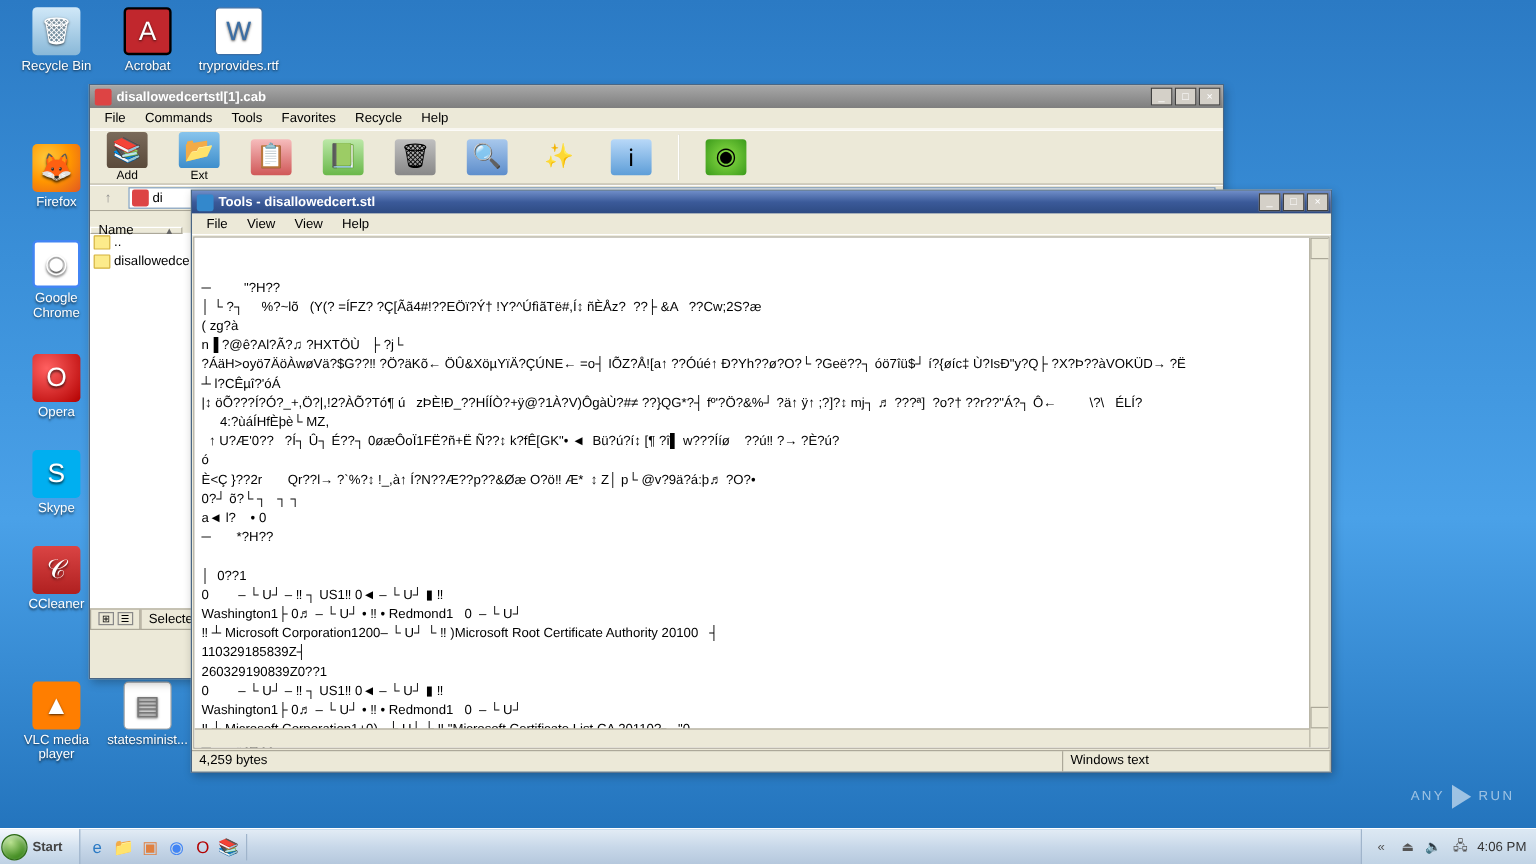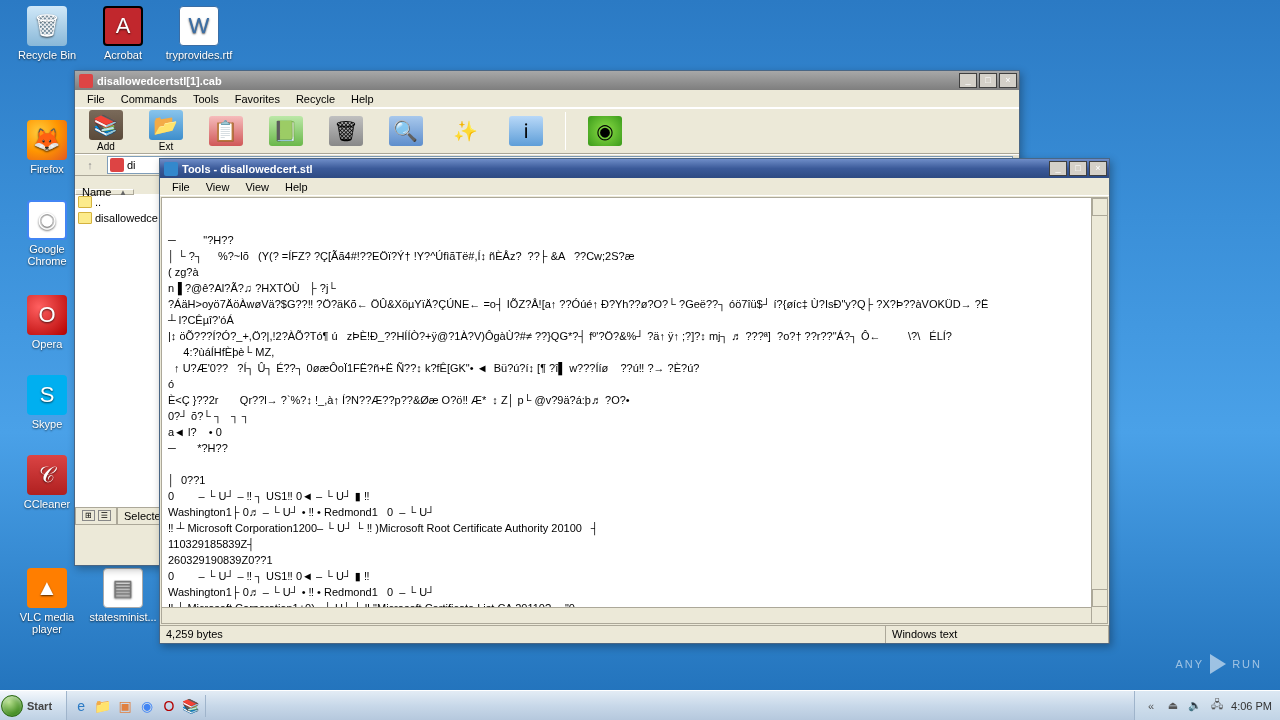--- a/index.html
+++ b/index.html
@@ -188,7 +188,7 @@
     </div>
   </div>
   <div class="listhdr">
-    <div style="width:59px;margin-top:13px;">
+    <div style="width:77px;margin-top:13px;">
       <span>Name</span>
       <span style="margin-left:auto;font-size:8px;color:#666;">▲</span>
     </div>

